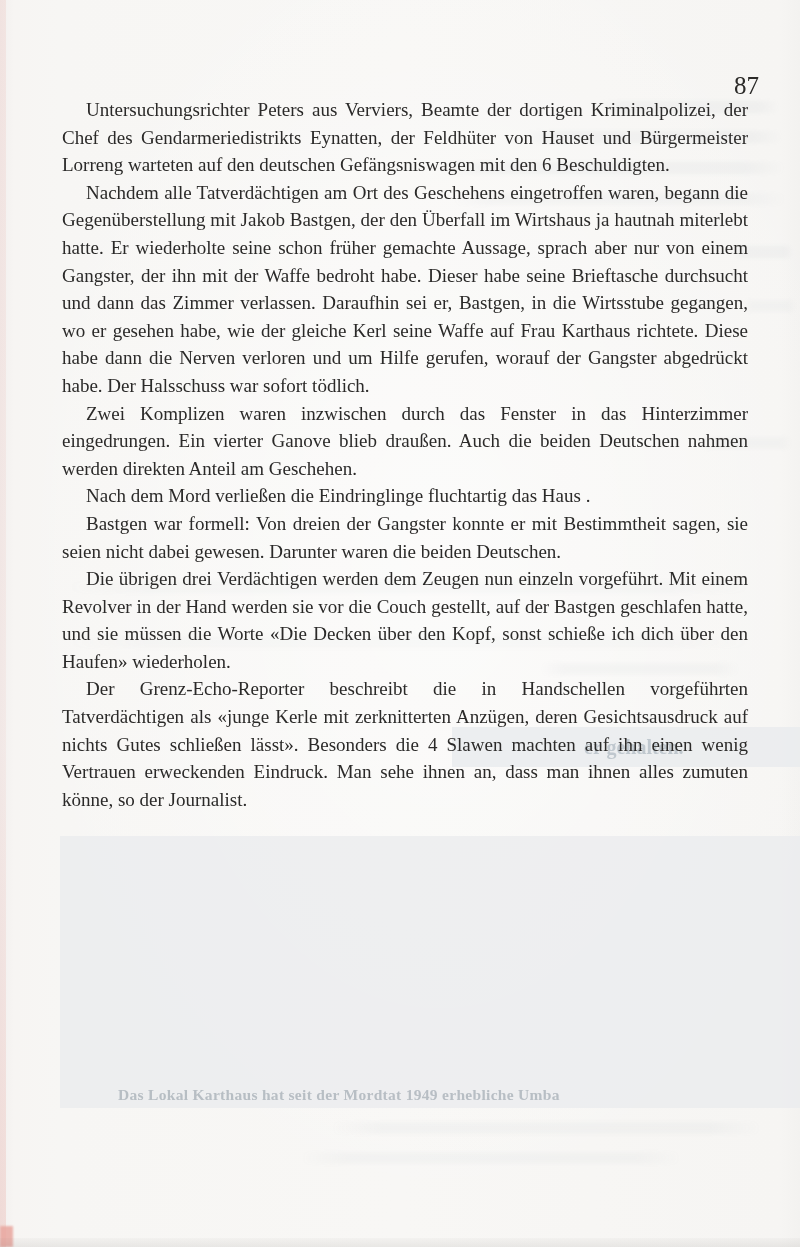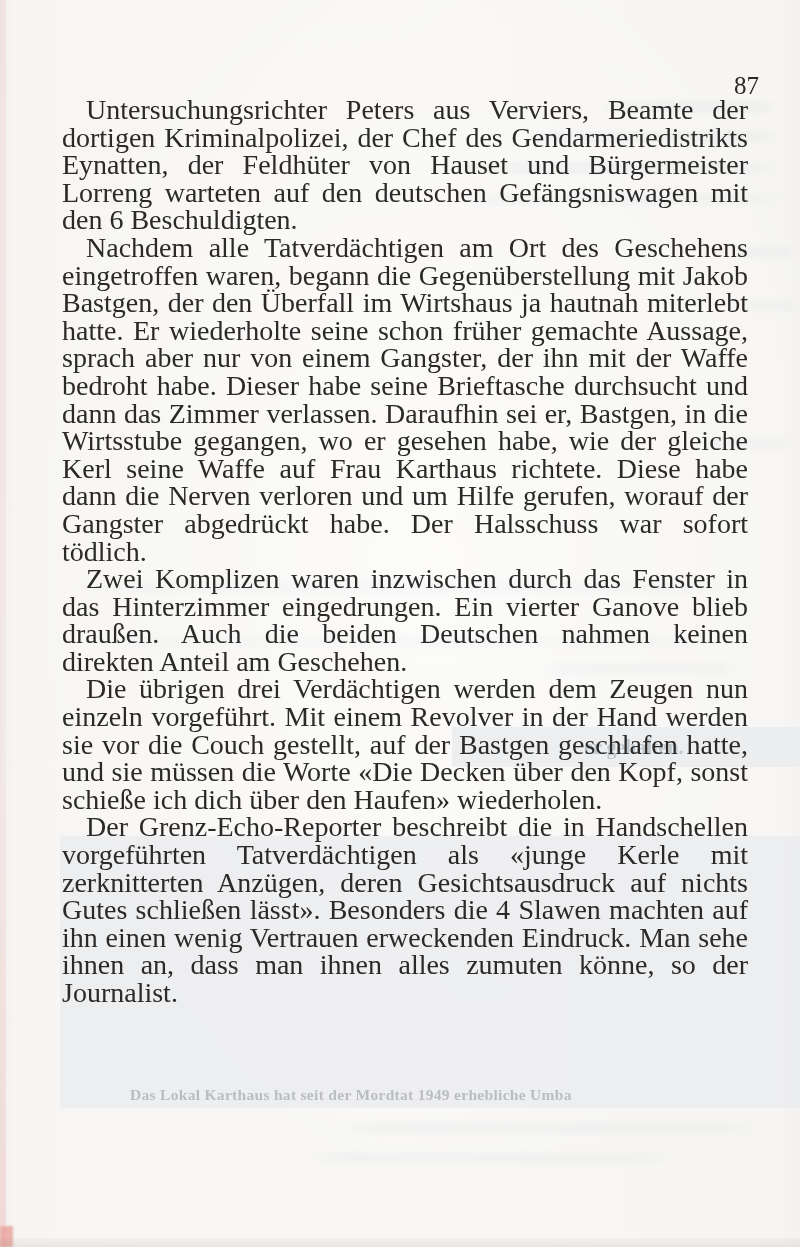--- a/index.html
+++ b/index.html
@@ -50,7 +50,7 @@
   .pageno{position:absolute;left:734px;top:72px;font-size:25px;color:#2b2a28;z-index:2;}
   .body-text{
     position:absolute;left:62px;top:96px;width:686px;z-index:2;
-    font-size:28px;line-height:27.6px;color:#2b2a29;
+    font-size:19px;line-height:27.6px;color:#2b2a29;
     text-align:justify;
   }
   .body-text p{margin:0;text-indent:24px;}

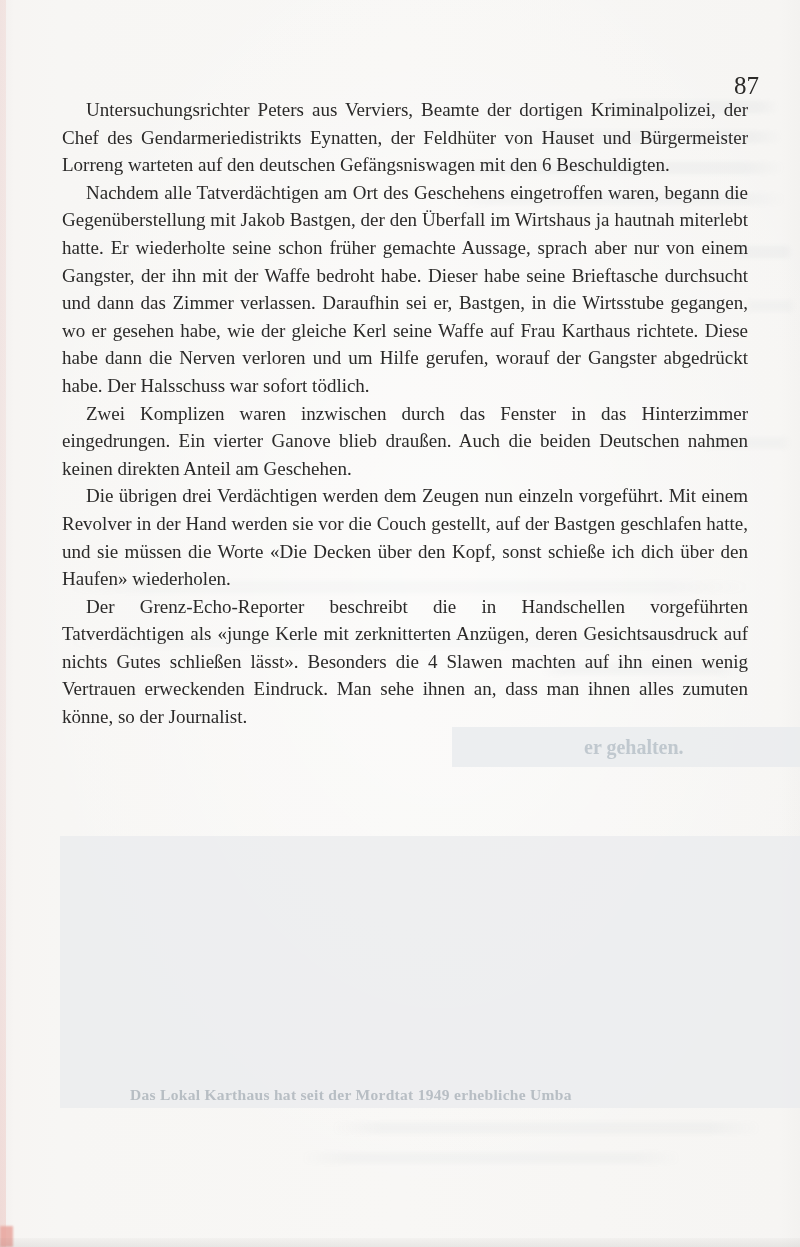--- a/index.html
+++ b/index.html
@@ -88,7 +88,7 @@
 
       <p>Nachdem alle Tatverdächtigen am Ort des Geschehens eingetroffen waren, begann die Gegenüberstellung mit Jakob Bastgen, der den Überfall im Wirtshaus ja hautnah miterlebt hatte. Er wiederholte seine schon früher gemachte Aussage, sprach aber nur von einem Gangster, der ihn mit der Waffe bedroht habe. Dieser habe seine Brieftasche durchsucht und dann das Zimmer verlassen. Daraufhin sei er, Bastgen, in die Wirtsstube gegangen, wo er gesehen habe, wie der gleiche Kerl seine Waffe auf Frau Karthaus richtete. Diese habe dann die Nerven verloren und um Hilfe gerufen, worauf der Gangster abgedrückt habe. Der Halsschuss war sofort tödlich.</p>
 
-      <p>Zwei Komplizen waren inzwischen durch das Fenster in das Hinterzimmer eingedrungen. Ein vierter Ganove blieb draußen. Auch die beiden Deutschen nahmen keinen direkten Anteil am Geschehen.</p>
+      <p>Zwei Komplizen waren inzwischen durch das Fenster in das Hinterzimmer eingedrungen. Ein vierter Ganove blieb draußen. Auch die beiden Deutschen nahmen werden direkten Anteil am Geschehen.</p>
 
 
 

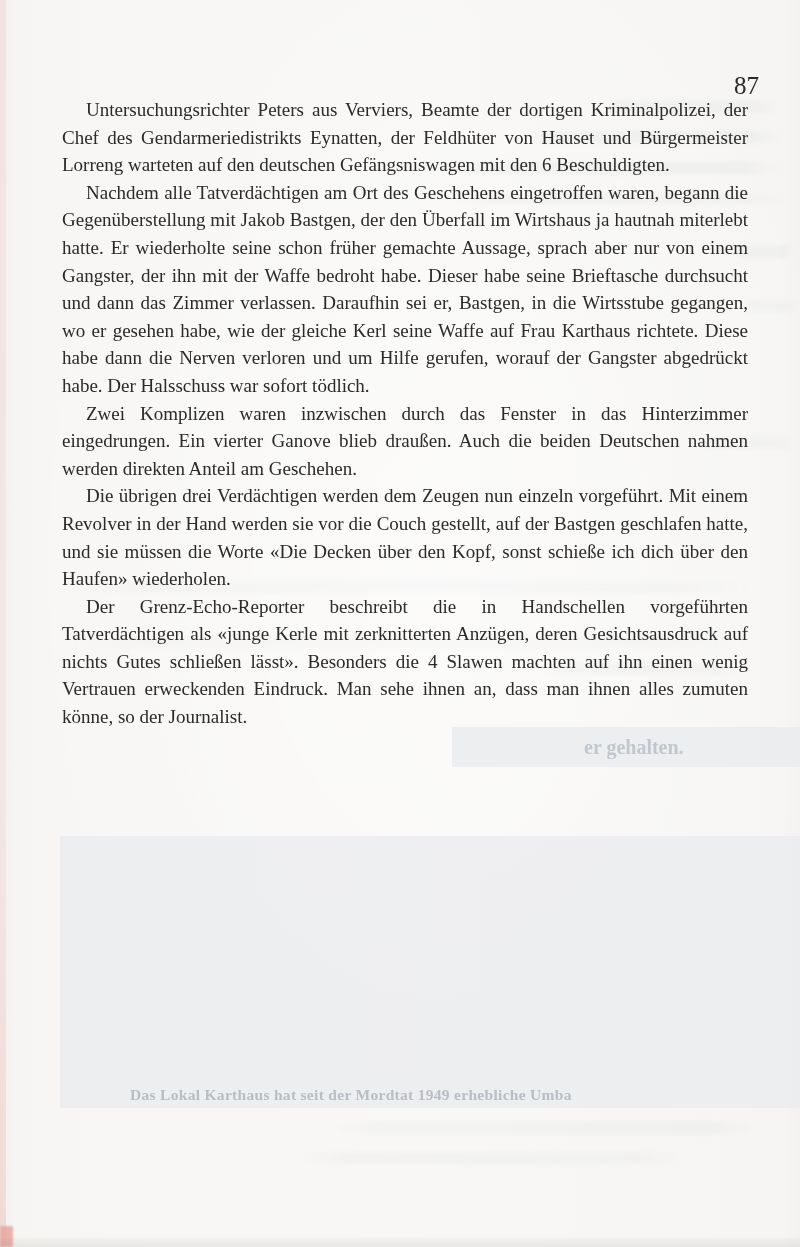--- a/index.html
+++ b/index.html
@@ -90,6 +90,7 @@
 
       <p>Zwei Komplizen waren inzwischen durch das Fenster in das Hinterzimmer eingedrungen. Ein vierter Ganove blieb draußen. Auch die beiden Deutschen nahmen werden direkten Anteil am Geschehen.</p>
 
+      <p>Nach dem Mord verließen die Eindringlinge fluchtartig das Haus .</p>
 
 
       <p>Die übrigen drei Verdächtigen werden dem Zeugen nun einzeln vorgeführt. Mit einem Revolver in der Hand werden sie vor die Couch gestellt, auf der Bastgen geschlafen hatte, und sie müssen die Worte «Die Decken über den Kopf, sonst schieße ich dich über den Haufen» wiederholen.</p>

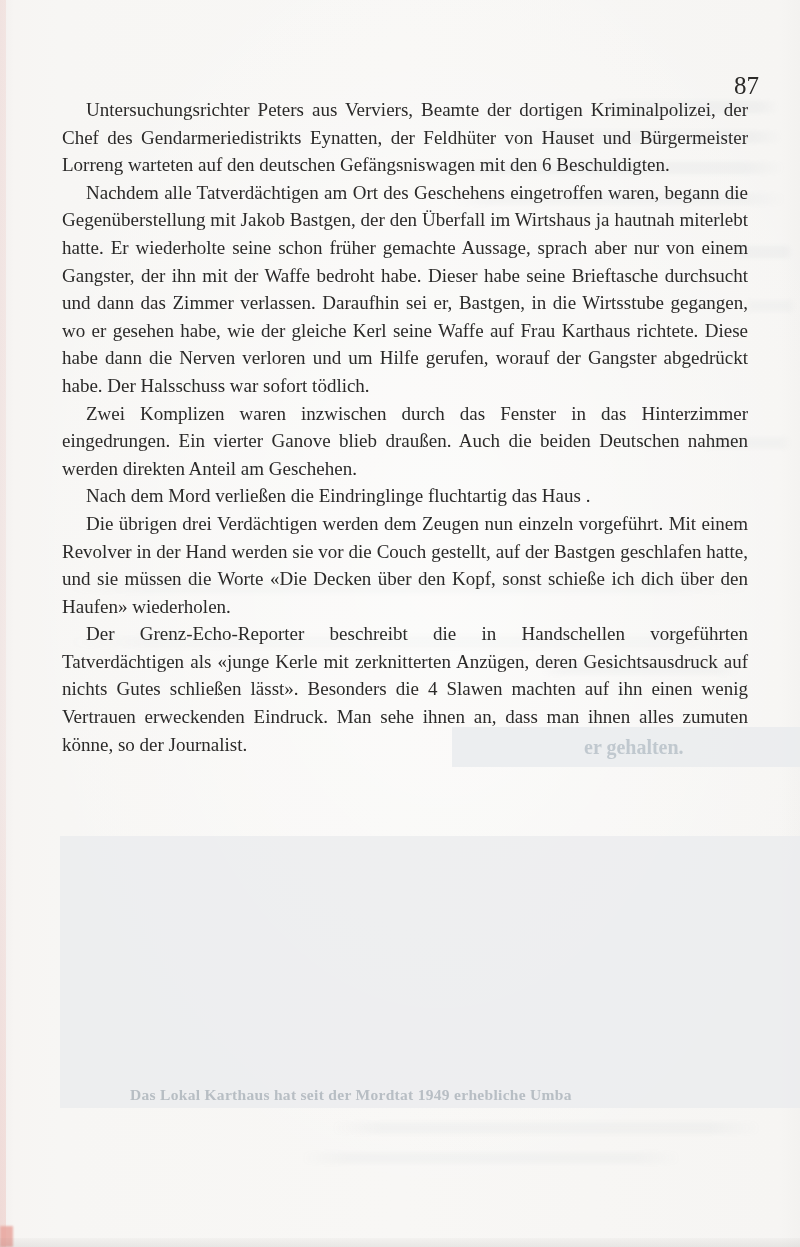--- a/index.html
+++ b/index.html
@@ -92,6 +92,7 @@
 
       <p>Nach dem Mord verließen die Eindringlinge fluchtartig das Haus .</p>
 
+      <p>Bastgen war formell: Von dreien der Gangster konnte er mit Bestimmtheit sagen, sie seien nicht dabei gewesen. Darunter waren die beiden Deutschen.</p>
 
       <p>Die übrigen drei Verdächtigen werden dem Zeugen nun einzeln vorgeführt. Mit einem Revolver in der Hand werden sie vor die Couch gestellt, auf der Bastgen geschlafen hatte, und sie müssen die Worte «Die Decken über den Kopf, sonst schieße ich dich über den Haufen» wiederholen.</p>
 

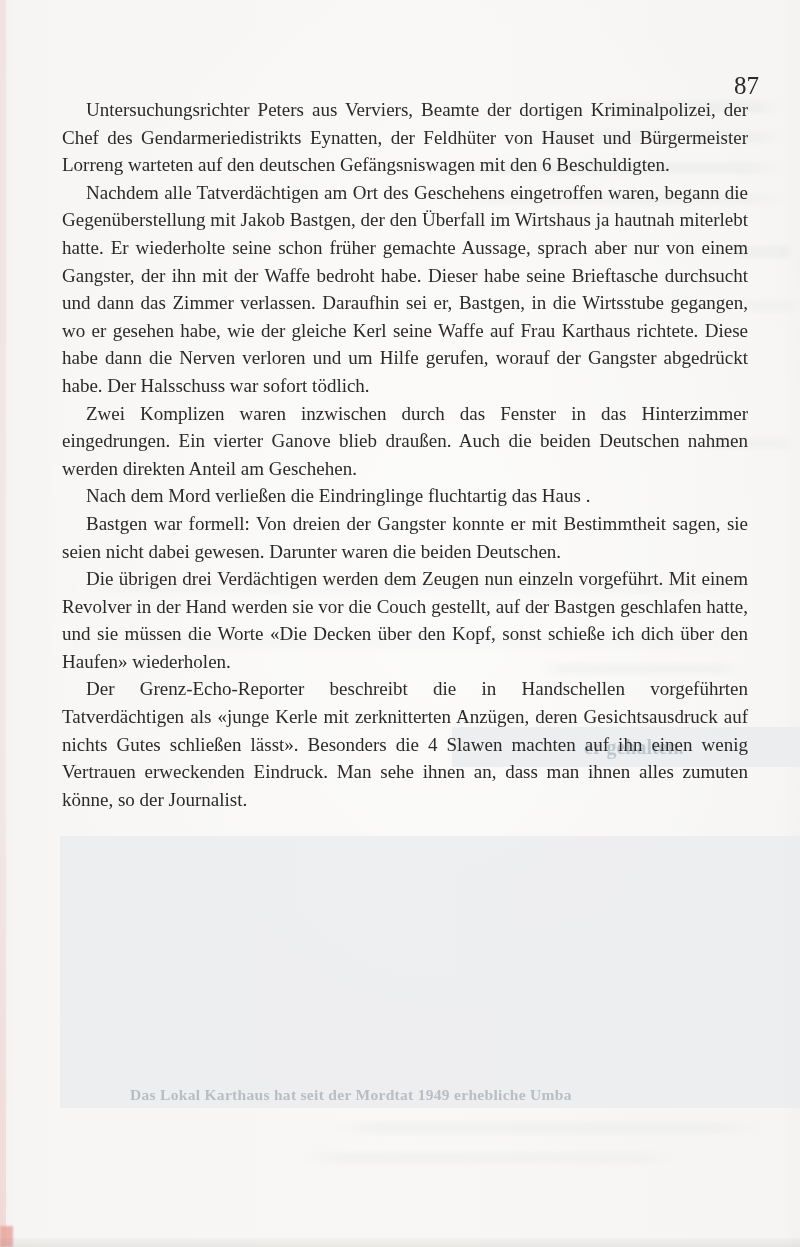--- a/index.html
+++ b/index.html
@@ -44,7 +44,7 @@
     white-space:nowrap;z-index:1;}
   .ghost-west{left:332px;top:545px;font-size:20px;}
   .ghost-gehalten{left:584px;top:736px;font-size:20px;font-weight:bold;color:rgba(122,140,152,0.38);}
-  .ghost-caption{left:130px;top:1086px;font-size:15.5px;font-weight:bold;
+  .ghost-caption{left:118px;top:1086px;font-size:15.5px;font-weight:bold;
     color:rgba(118,130,142,0.45);letter-spacing:0.3px;}
   
   .pageno{position:absolute;left:734px;top:72px;font-size:25px;color:#2b2a28;z-index:2;}

